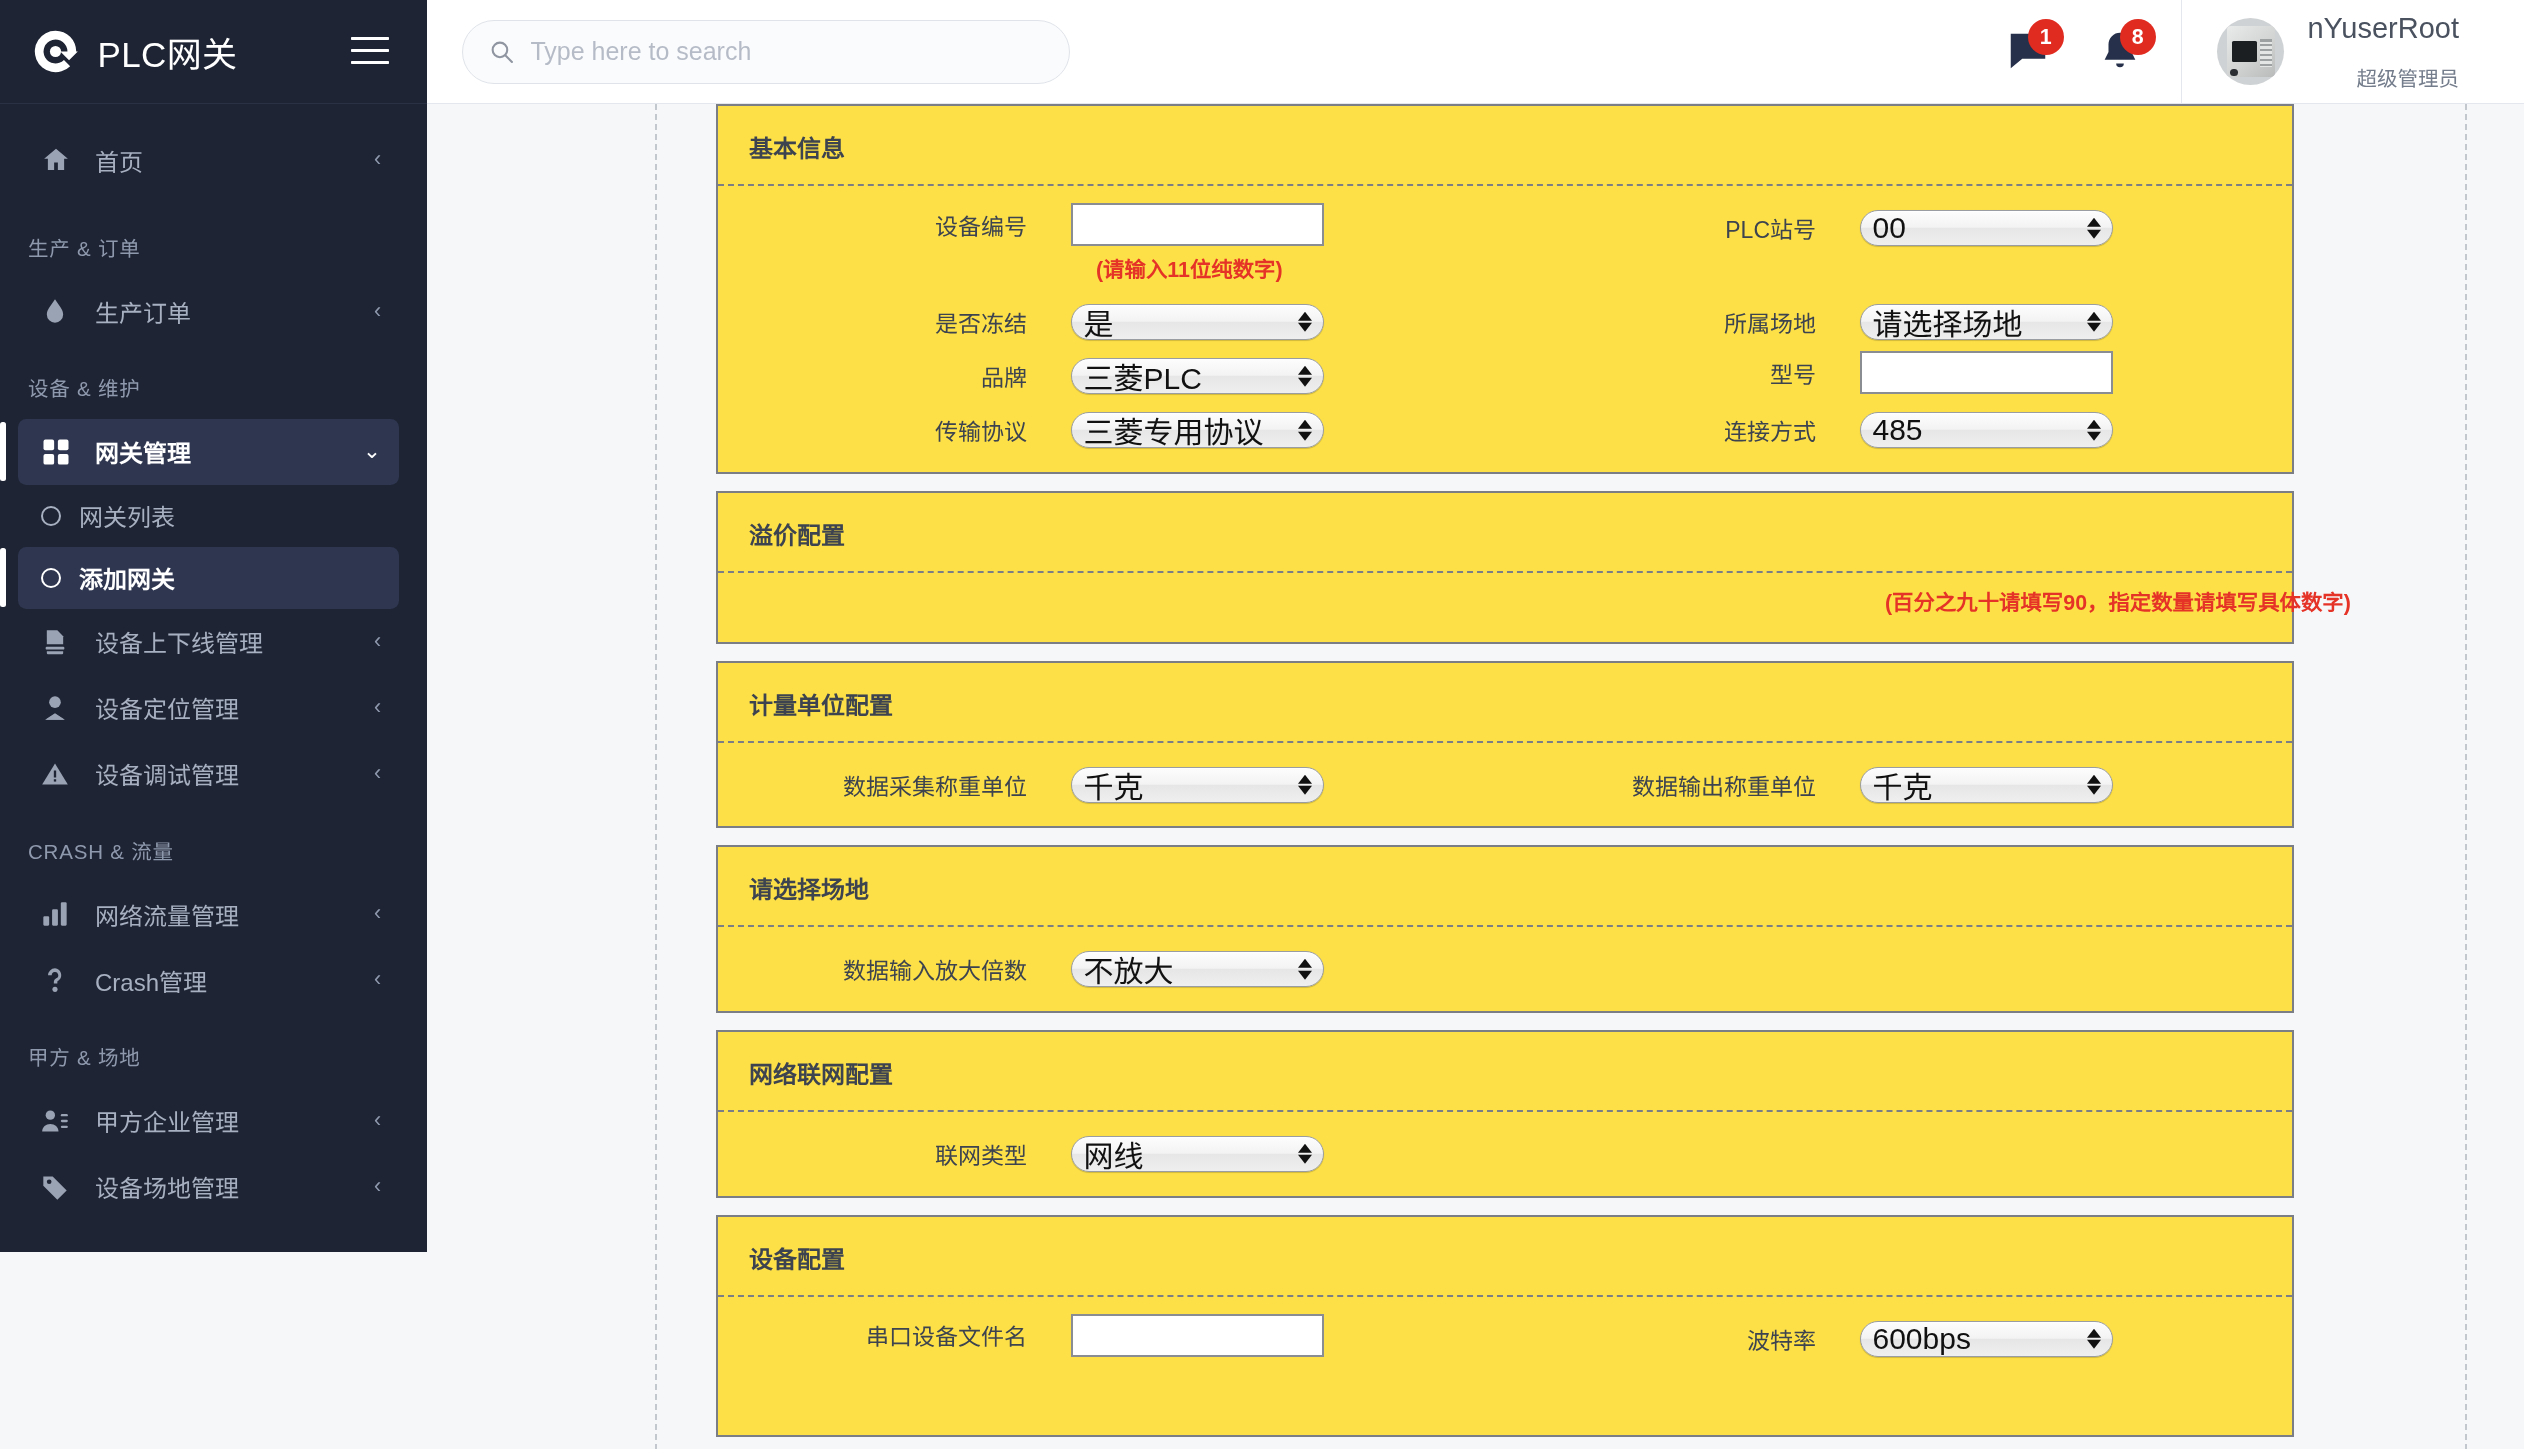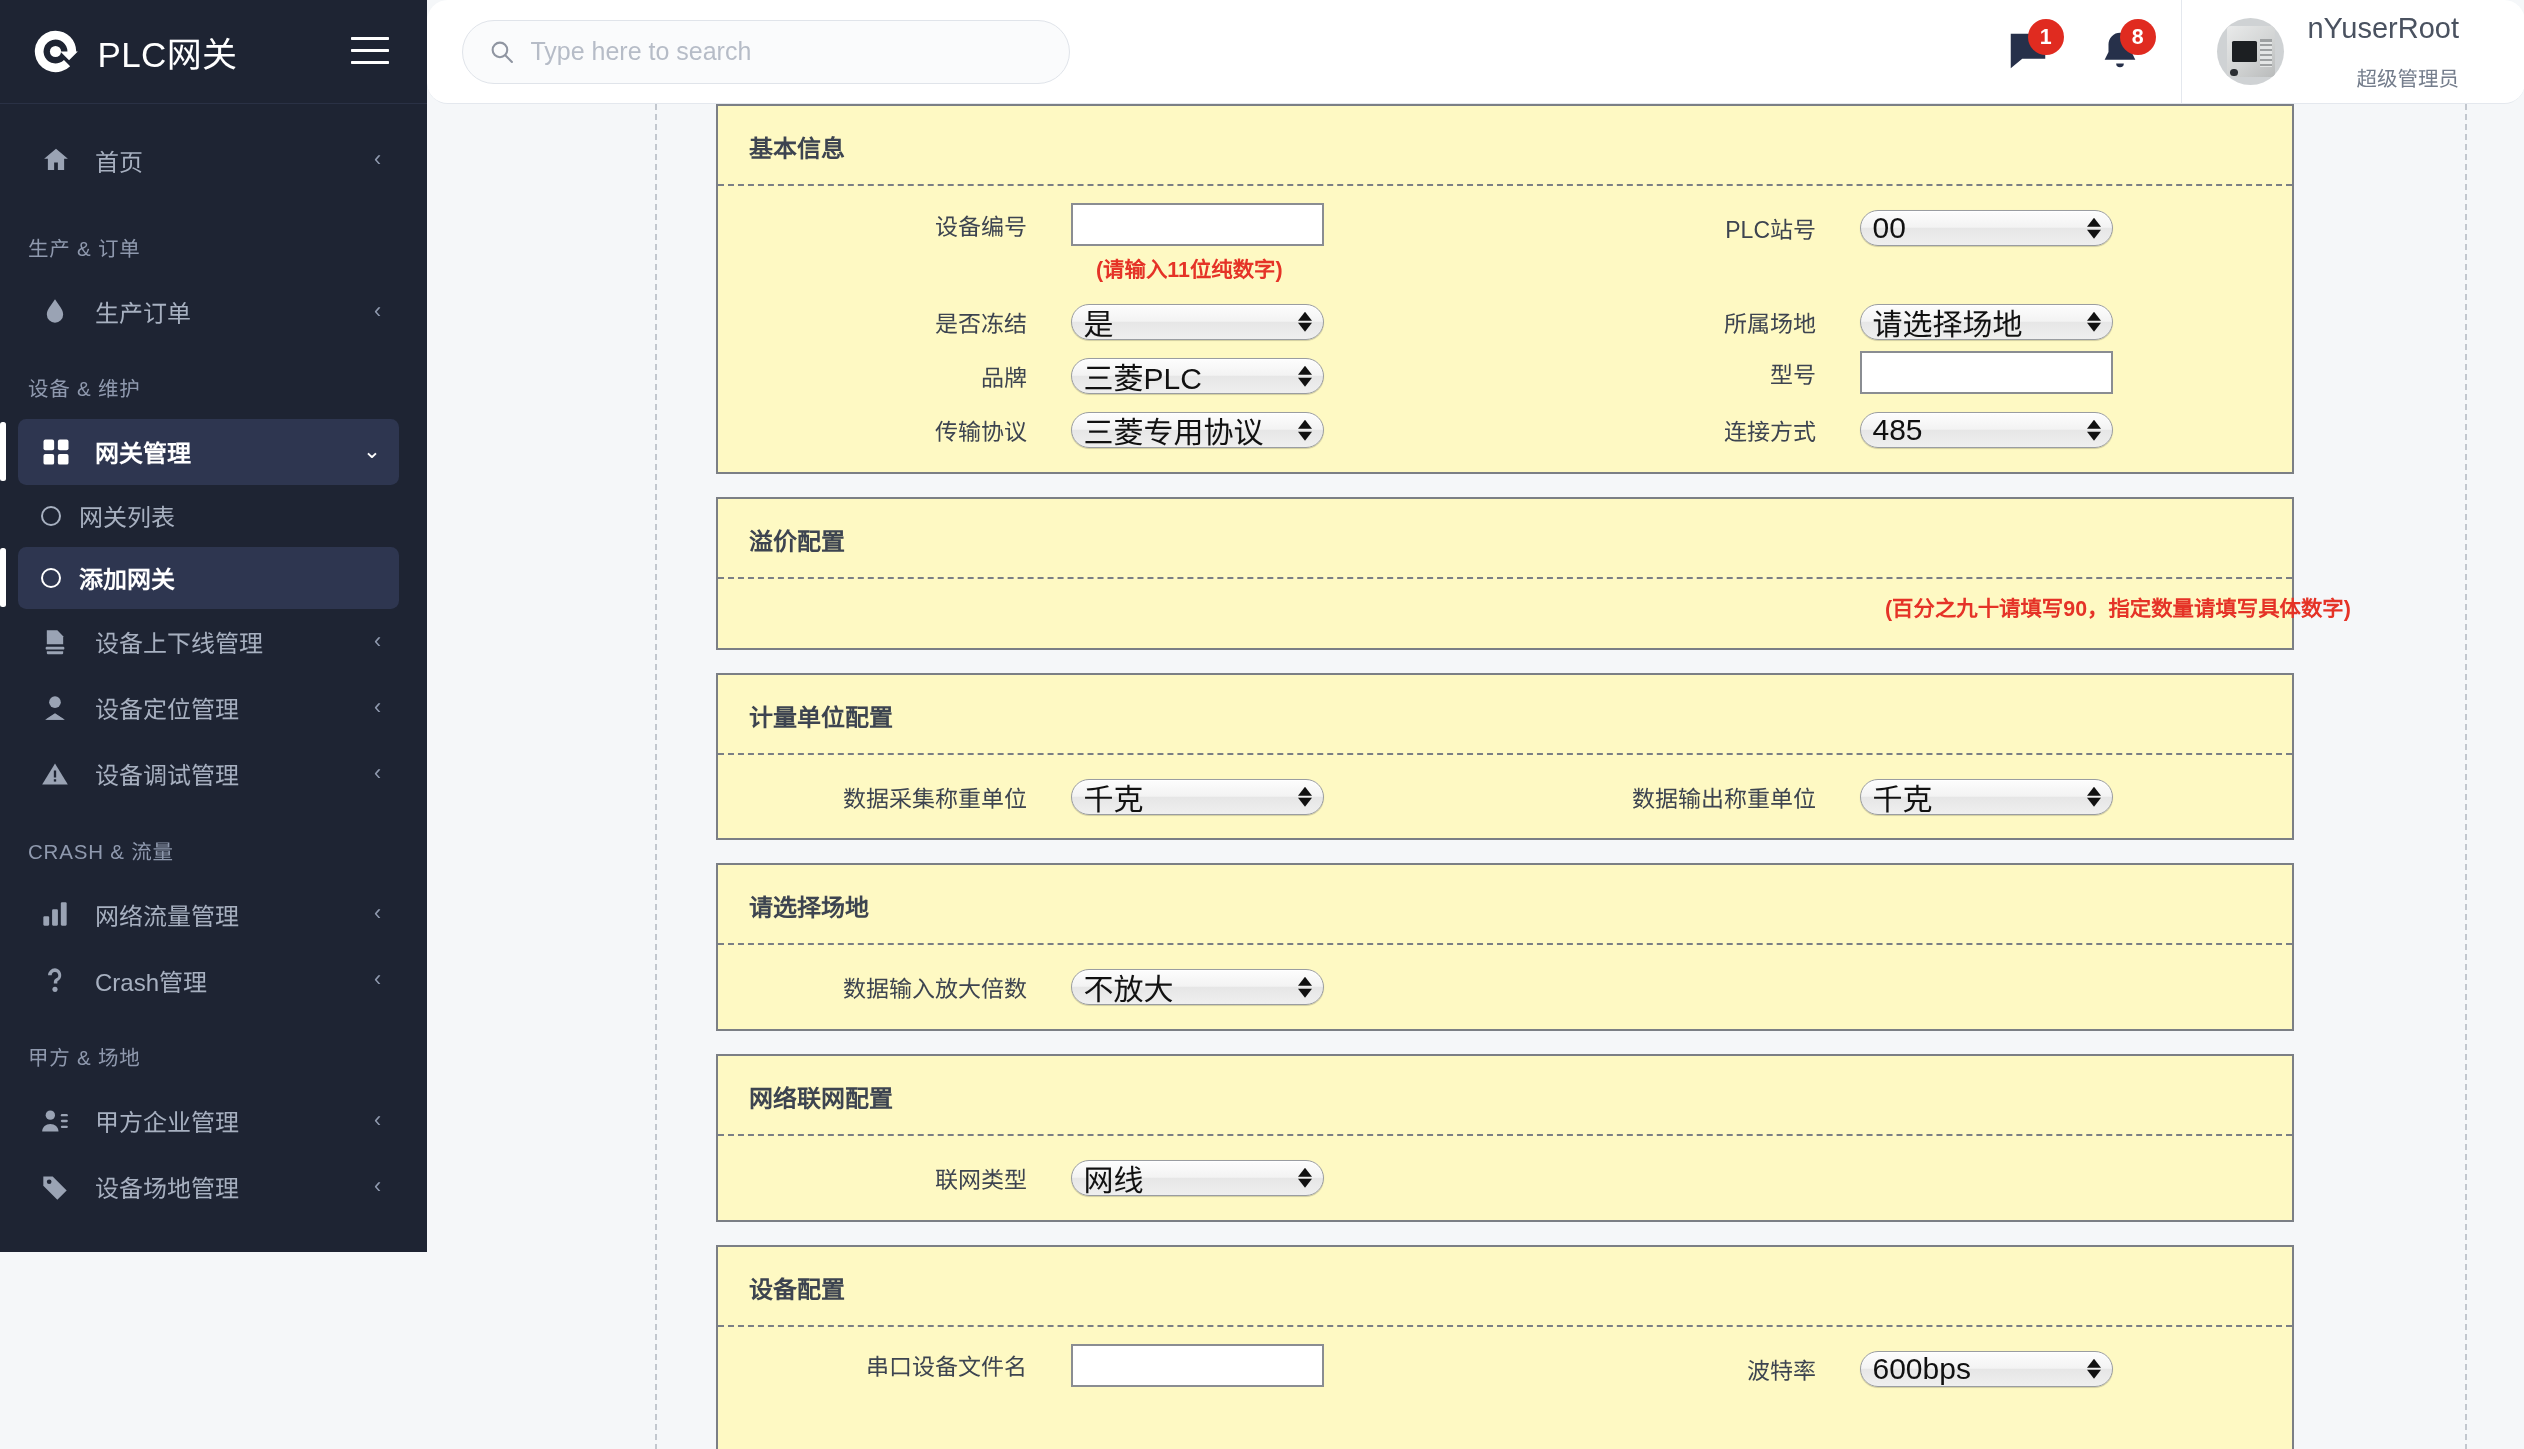--- a/index.html
+++ b/index.html
@@ -90,7 +90,6 @@
     height: 104px; flex: 0 0 104px; background: #ffffff;
     display: flex; align-items: center;
     border-bottom: 0.8px solid #e4e8ee;
-    border-radius: 21px;
   }
   .search-wrap { padding-left: 35px; }
   .search-box {

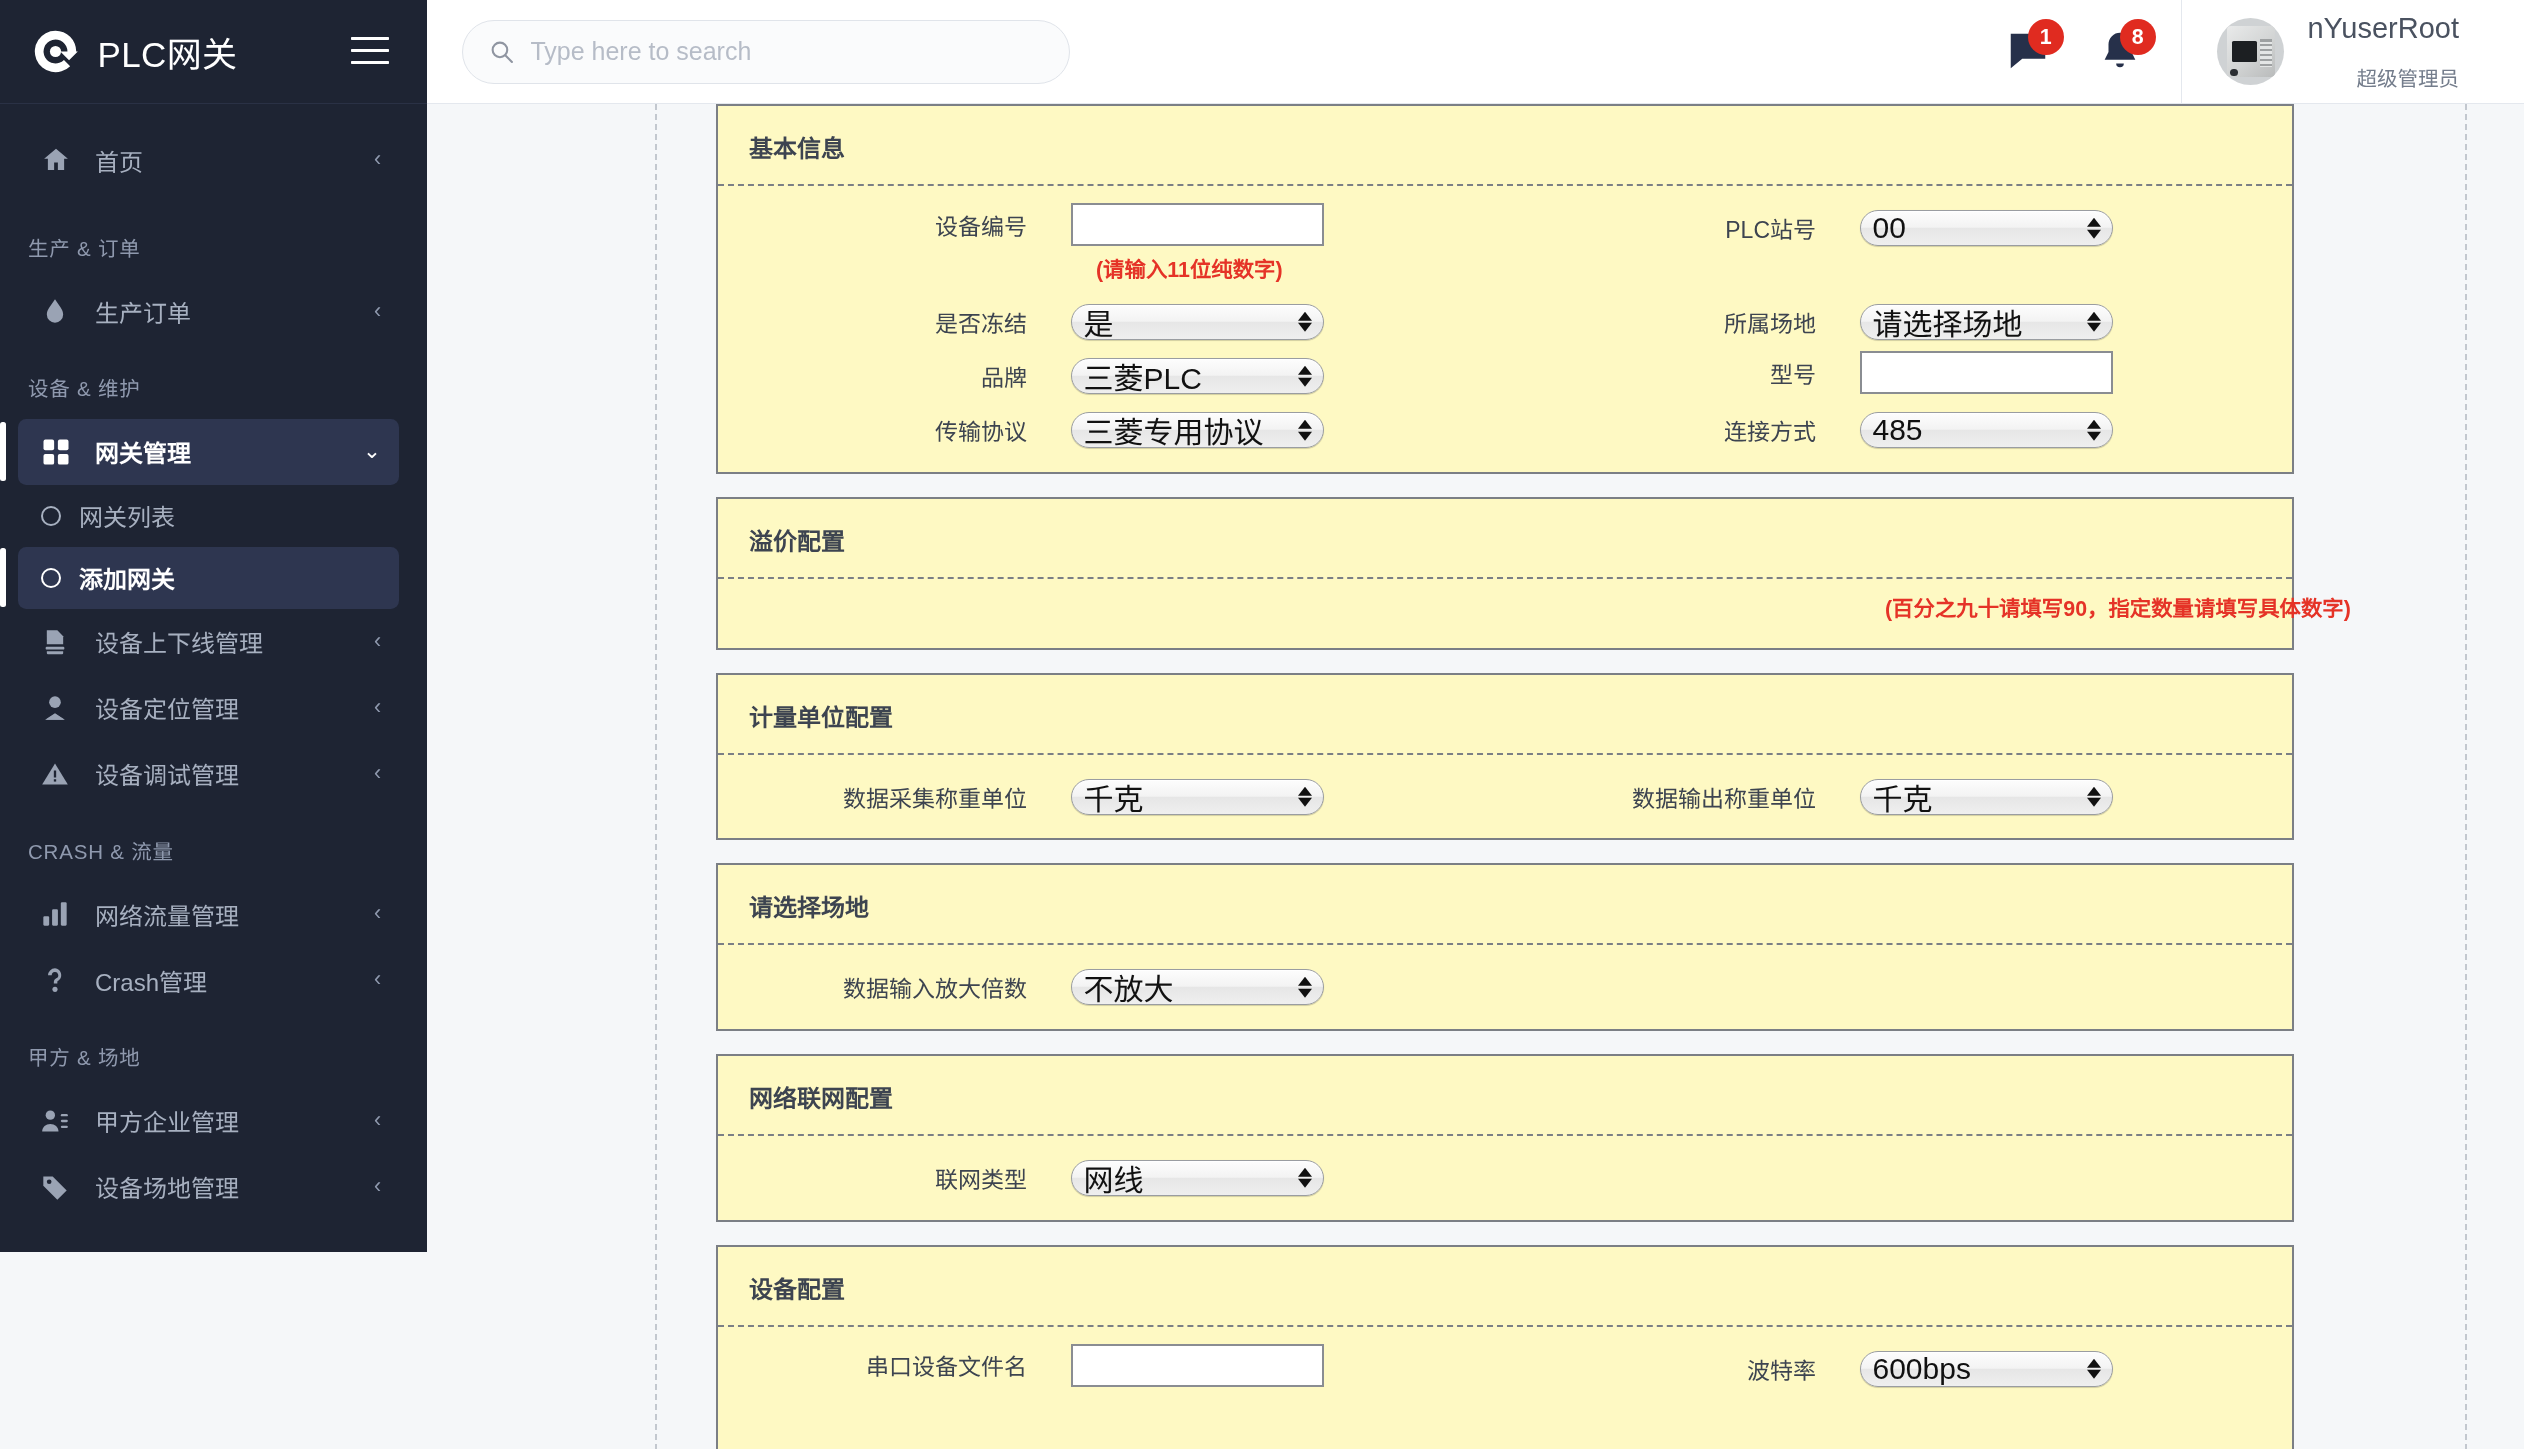--- a/index.html
+++ b/index.html
@@ -162,9 +162,9 @@
 
   fieldset.card {
     border: 2.5px solid #7b7f85;
-    background: #fef9c3;
+    background: #fde047;
     padding: 0 0 18px 0;
-    margin: 0 0 23px 0;
+    margin: 0 0 17px 0;
   }
   .card-title {
     font-size: 24px; font-weight: bold; color: #3d4450;

